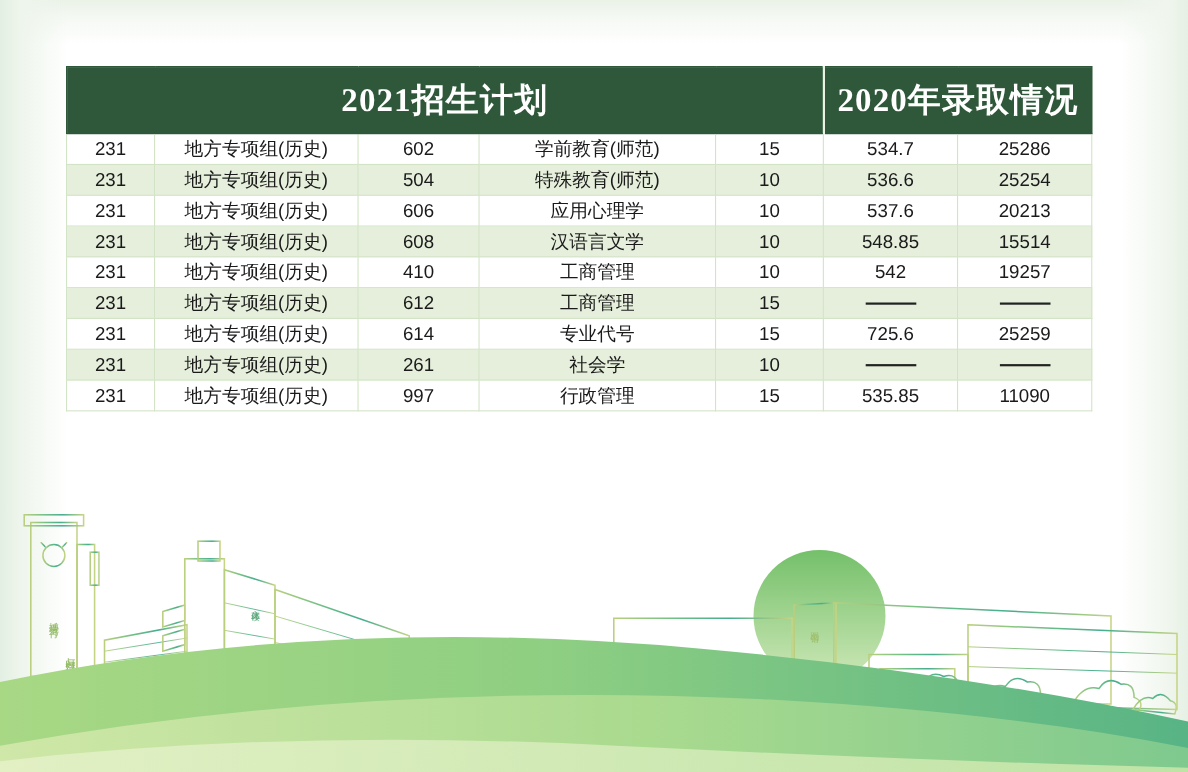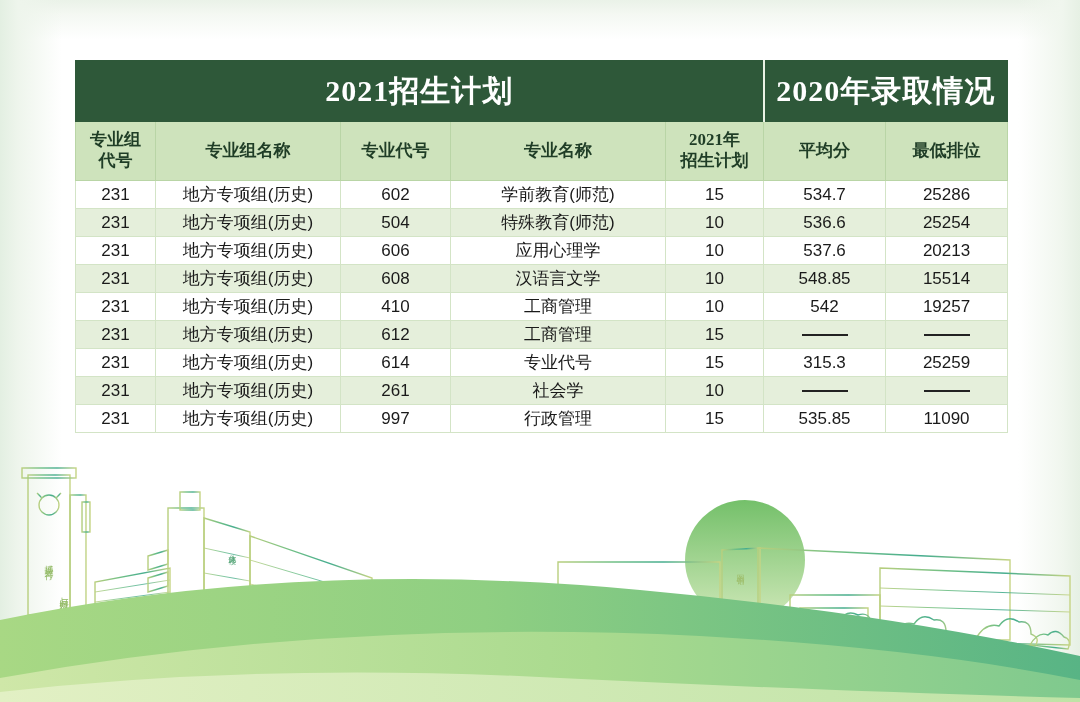--- a/index.html
+++ b/index.html
@@ -28,7 +28,7 @@
   
   #table-wrap {
     position: absolute;
-    left: 75px; top: 60px;
+    left: 60px; top: 60px;
     width: 932px;
   }
   table.plan {

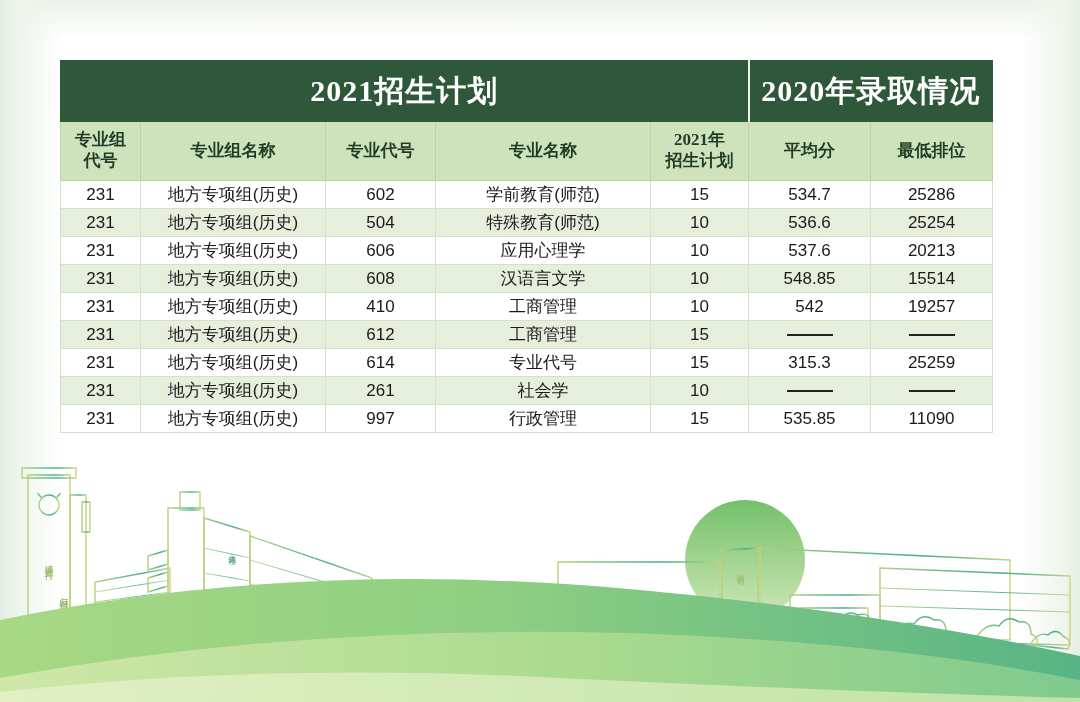--- a/index.html
+++ b/index.html
@@ -119,31 +119,6 @@
           <th colspan="2">2020年录取情况</th>
         </tr>
 
-        <tr class="colhead">
-          <th>
-            <span class="two-line">专业组</span>
-            <span class="two-line">代号</span>
-          </th>
-          <th>
-            <span class="two-line">专业组名称</span>
-          </th>
-          <th>
-            <span class="two-line">专业代号</span>
-          </th>
-          <th>
-            <span class="two-line">专业名称</span>
-          </th>
-          <th>
-            <span class="two-line">2021年</span>
-            <span class="two-line">招生计划</span>
-          </th>
-          <th>
-            <span class="two-line">平均分</span>
-          </th>
-          <th>
-            <span class="two-line">最低排位</span>
-          </th>
-        </tr>
       </thead>
 
       <tbody id="table-body">

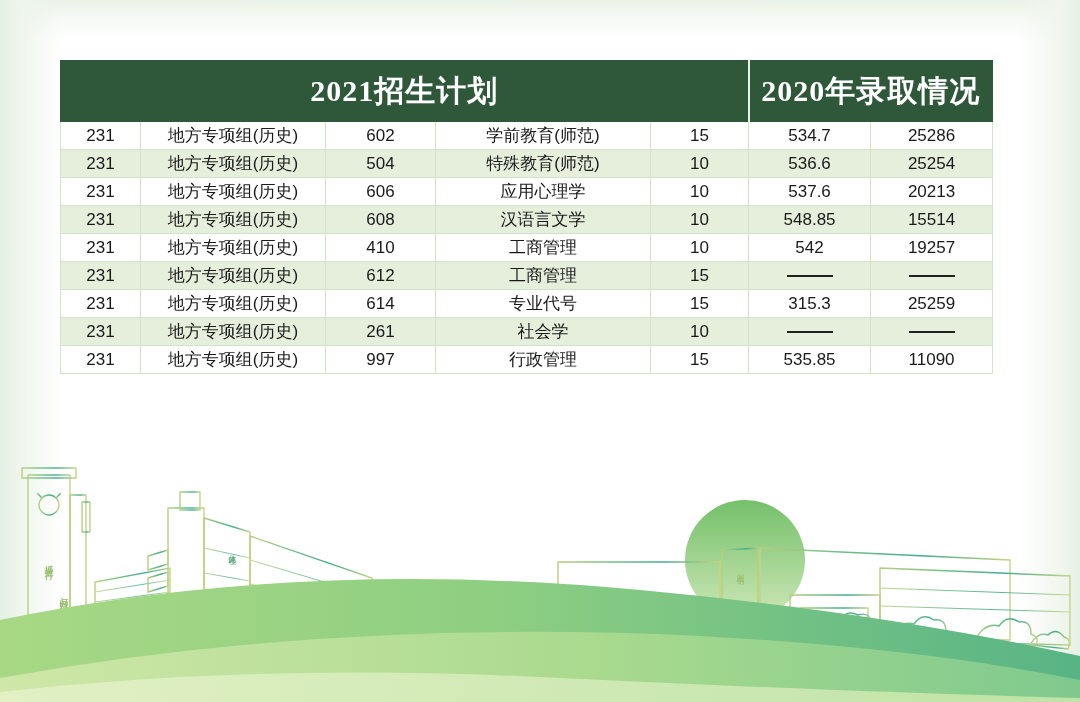--- a/index.html
+++ b/index.html
@@ -182,7 +182,7 @@
             <td>614</td>
             <td>专业代号</td>
             <td>15</td>
-            <td>315.3</td>
+            <td>725.6</td>
             <td>25259</td>
           </tr>
           <tr class="data even">

